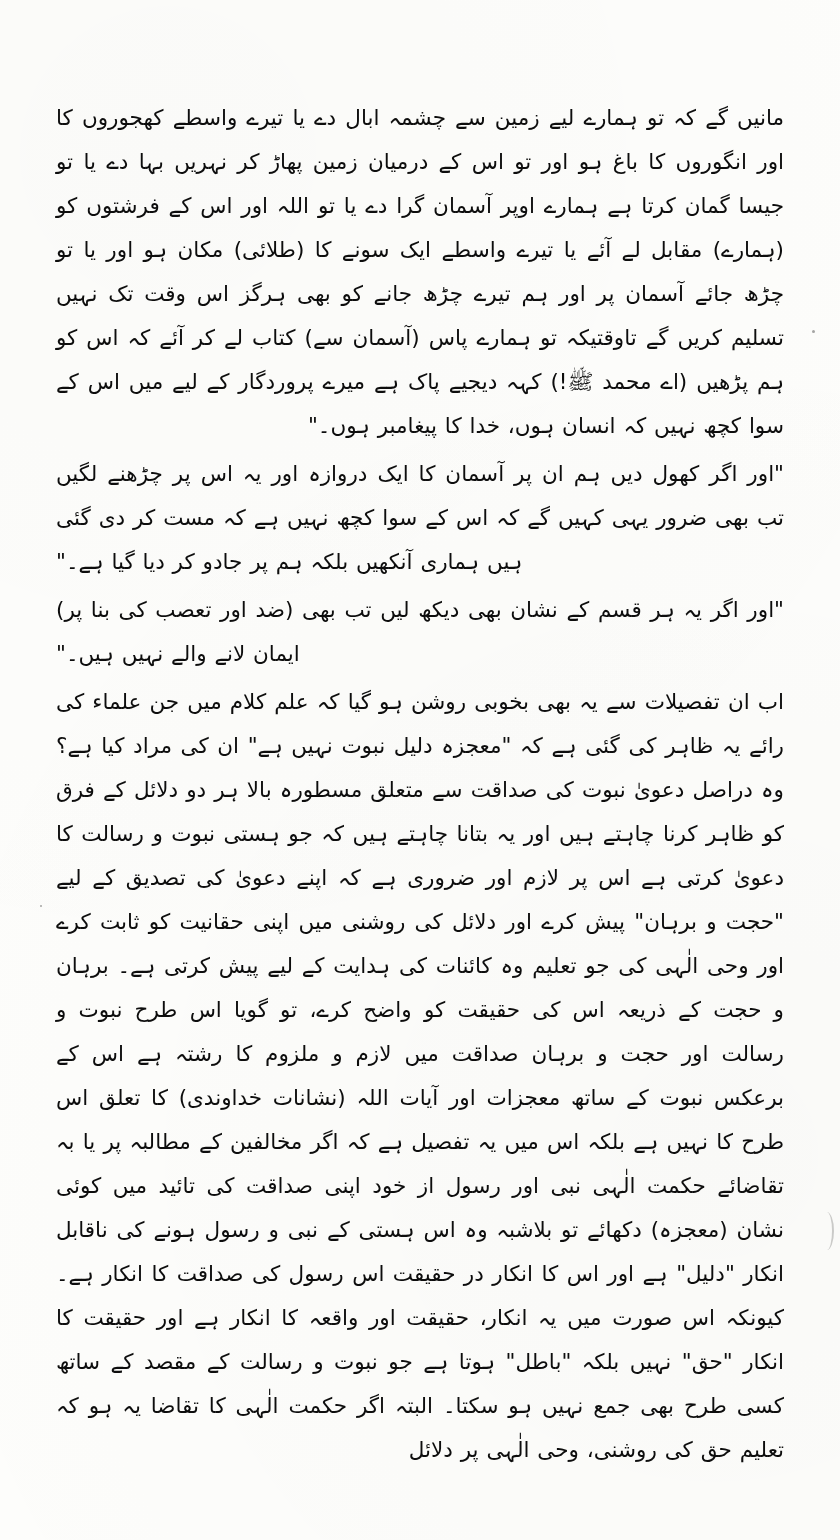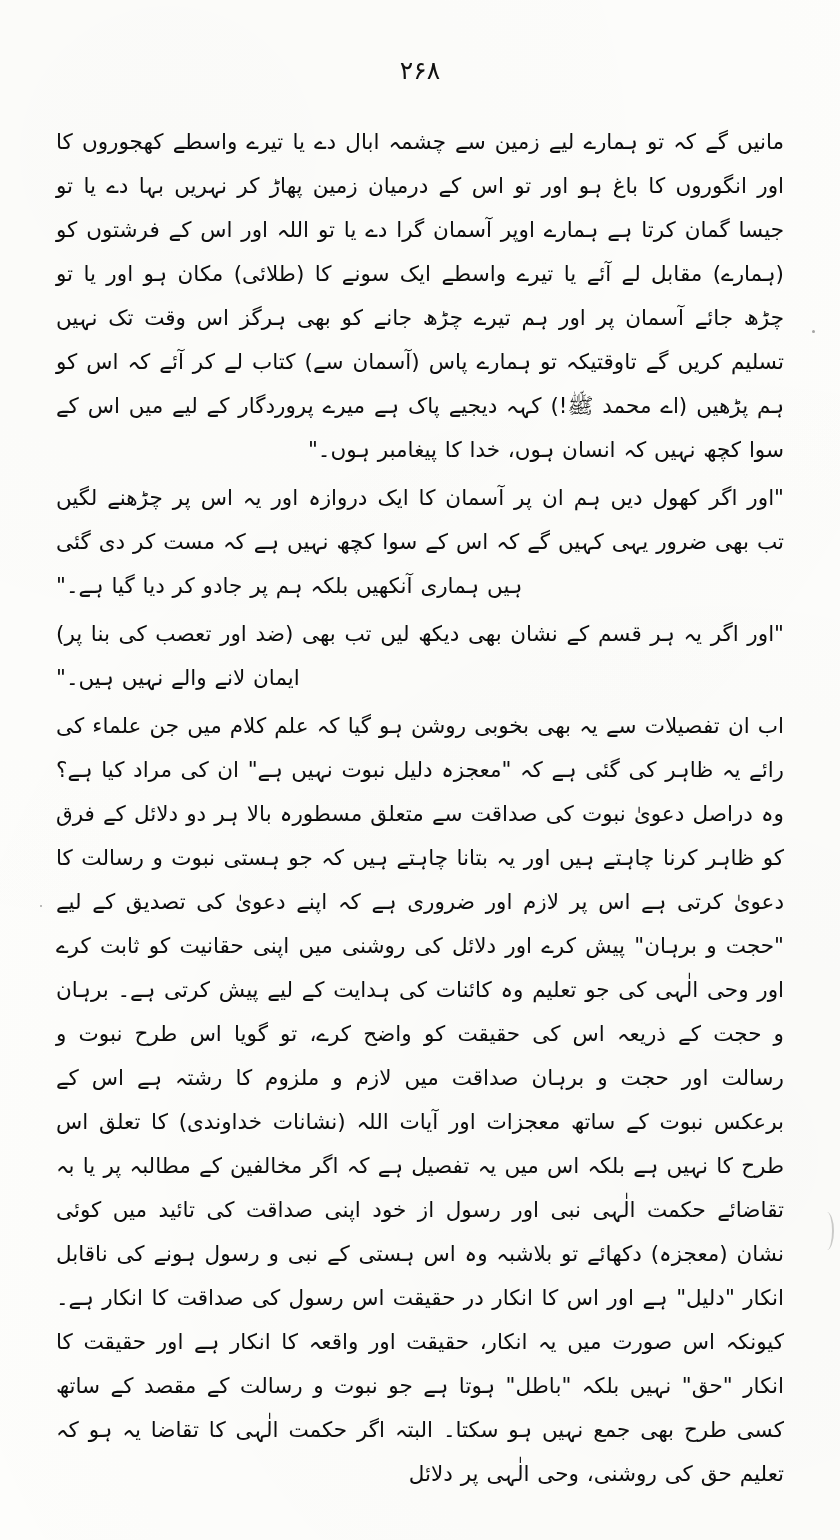--- a/index.html
+++ b/index.html
@@ -93,7 +93,6 @@
 
 <div class="page">
 
-  <div class="page-number-top">۲۶۸</div>
 
   <div class="body-text">
     <p class="para">مانیں گے کہ تو ہمارے لیے زمین سے چشمہ ابال دے یا تیرے واسطے کھجوروں کا اور انگوروں کا باغ ہو اور تو اس کے درمیان زمین پھاڑ کر نہریں بہا دے یا تو جیسا گمان کرتا ہے ہمارے اوپر آسمان گرا دے یا تو اللہ اور اس کے فرشتوں کو (ہمارے) مقابل لے آئے یا تیرے واسطے ایک سونے کا (طلائی) مکان ہو اور یا تو چڑھ جائے آسمان پر اور ہم تیرے چڑھ جانے کو بھی ہرگز اس وقت تک نہیں تسلیم کریں گے تاوقتیکہ تو ہمارے پاس (آسمان سے) کتاب لے کر آئے کہ اس کو ہم پڑھیں (اے محمد ﷺ!) کہہ دیجیے پاک ہے میرے پروردگار کے لیے میں اس کے سوا کچھ نہیں کہ انسان ہوں، خدا کا پیغامبر ہوں۔"</p>

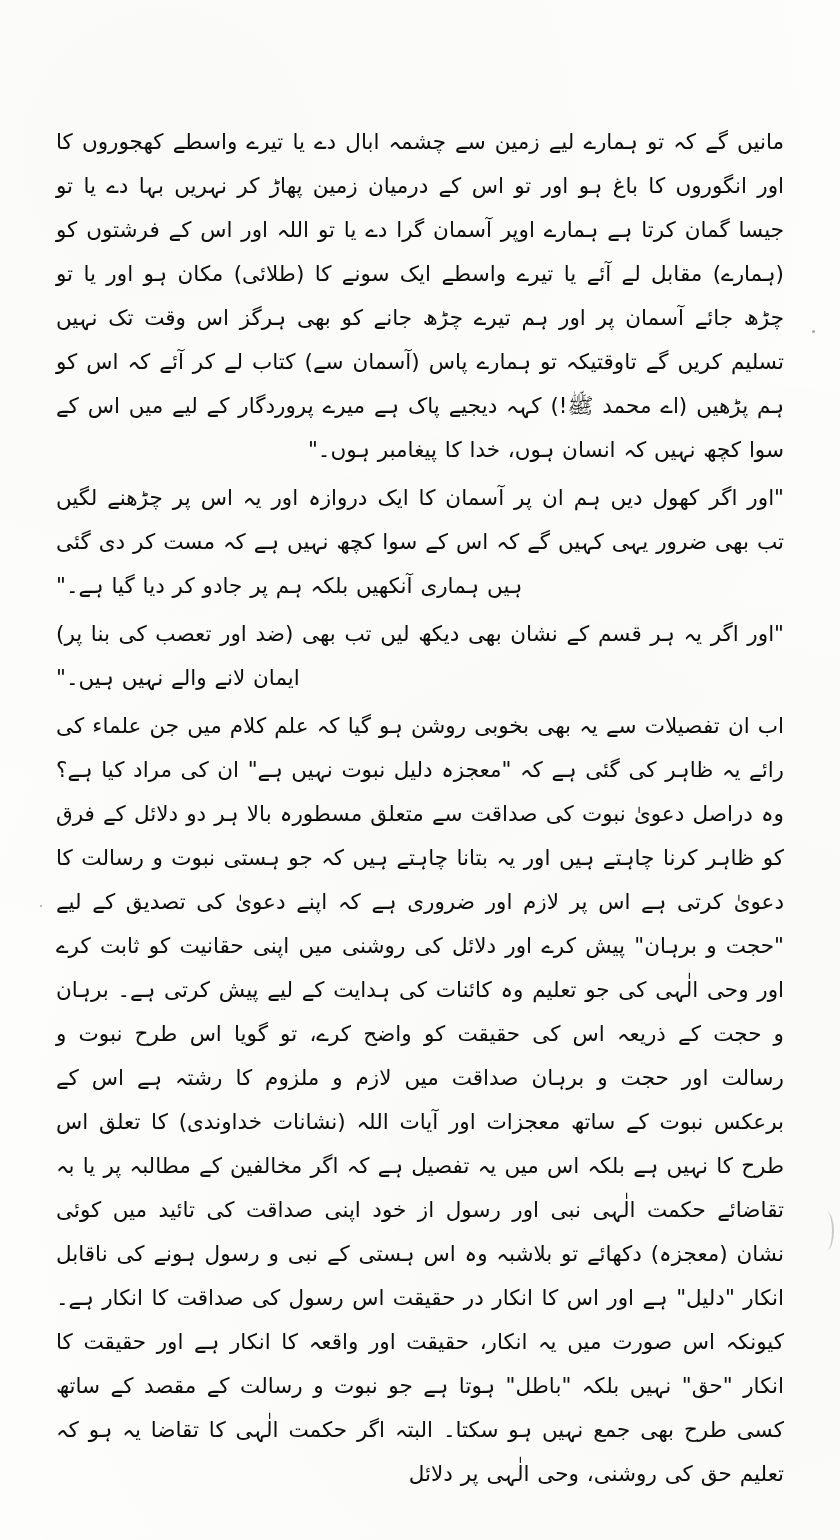--- a/index.html
+++ b/index.html
@@ -47,7 +47,7 @@
   }
   .body-text {
     position: absolute;
-    top: 120px;
+    top: 96px;
     left: 56px;
     right: 56px;
     direction: rtl;

